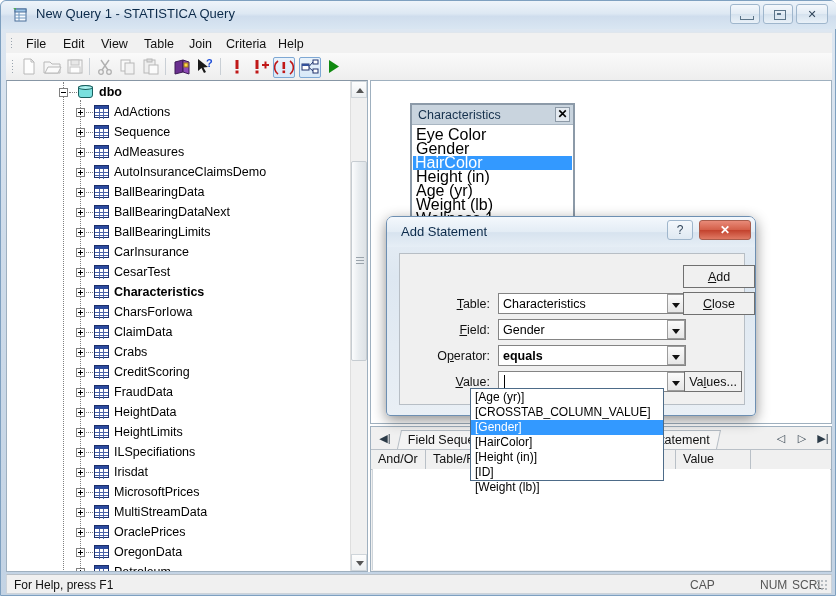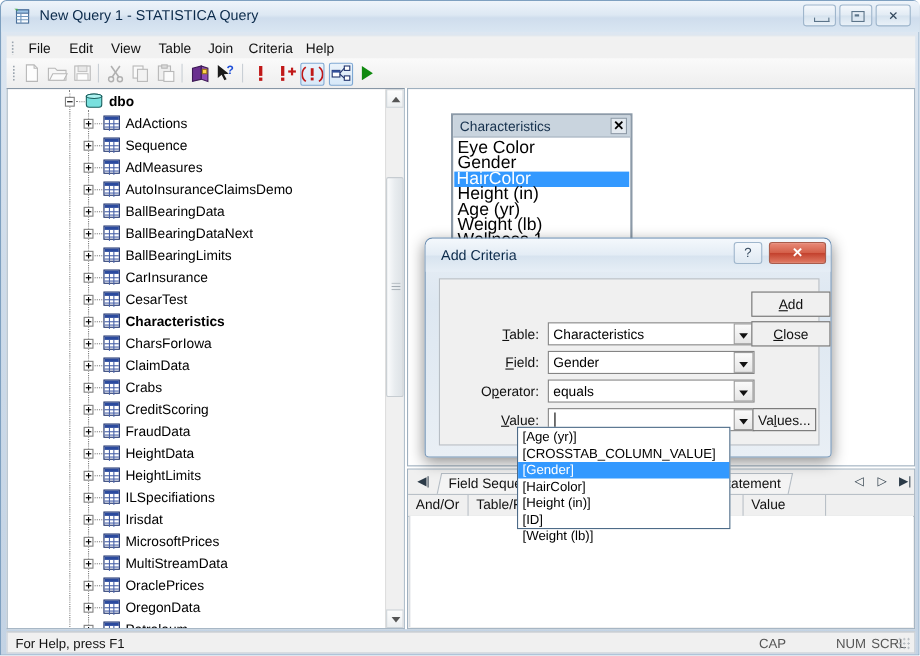--- a/index.html
+++ b/index.html
@@ -1044,7 +1044,7 @@
 
   <div id="dialog">
     <div id="dlg-title">
-      <div class="t">Add Criteria</div>
+      <div class="t">Add Statement</div>
       <div id="dlg-help">?</div>
       <div id="dlg-close">✕</div>
     </div>

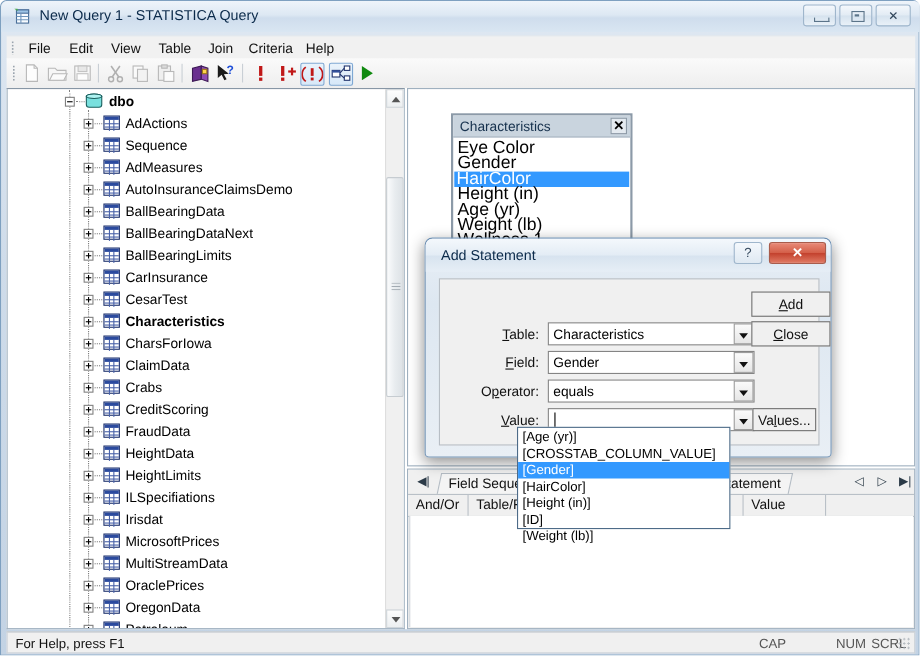--- a/index.html
+++ b/index.html
@@ -1074,7 +1074,7 @@
       <div class="dlg-label" style="left:14px; top:95px; width:76px;">
         O<u>p</u>erator:
       </div>
-      <div class="combo" style="left:98px; top:91px; width:188px;">
+      <div class="combo" style="left:98px; top:91px; width:188px;font-weight:bold;">
         <div class="val">equals</div>
         <div class="caret">
             <i></i>

